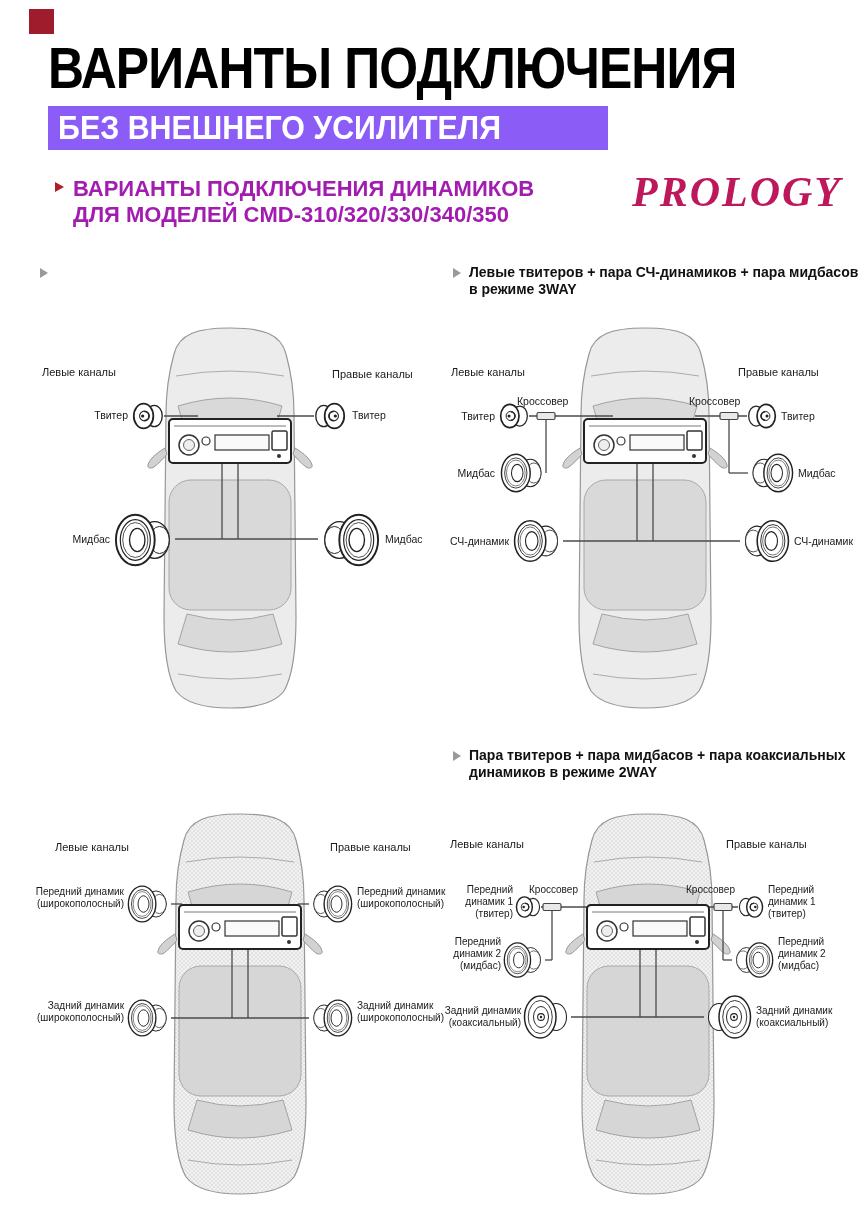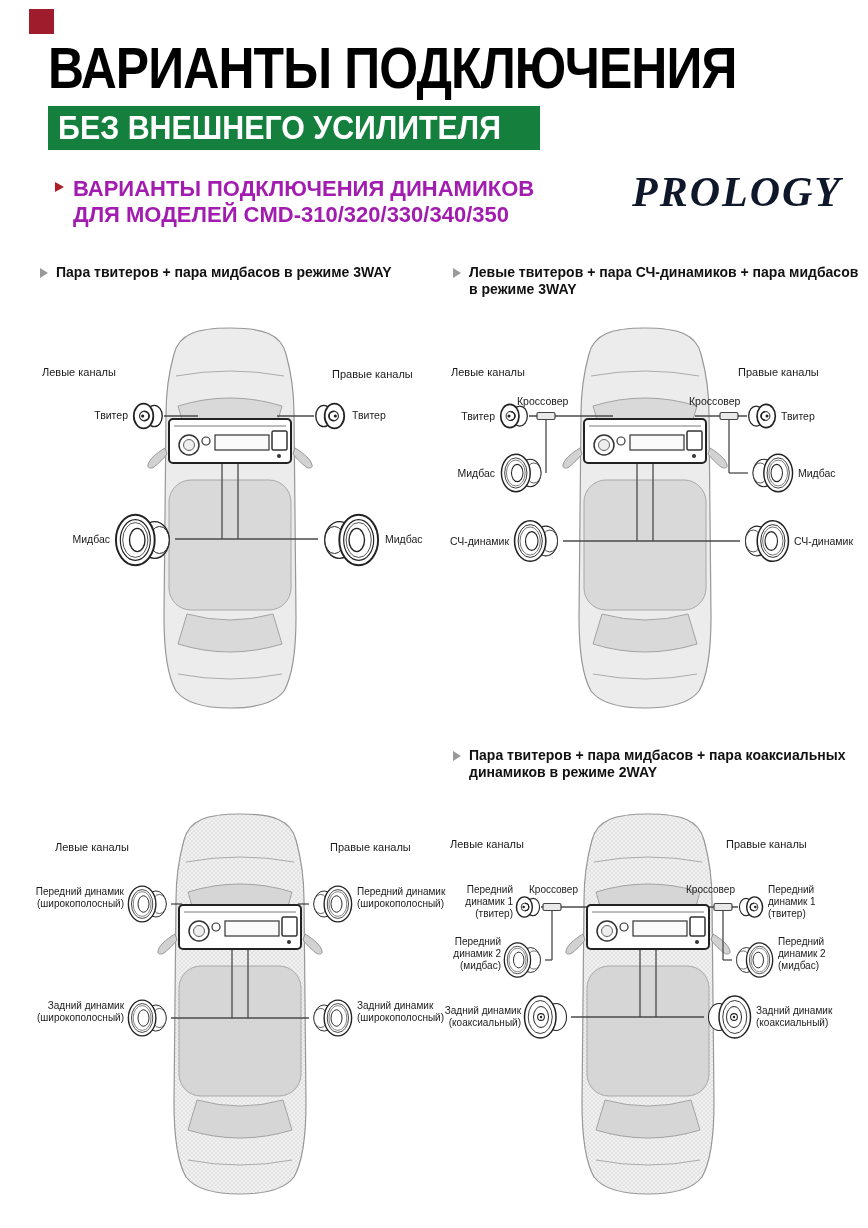--- a/index.html
+++ b/index.html
@@ -8,7 +8,7 @@
   .red-sq{position:absolute;left:29px;top:9px;width:25px;height:25px;background:#9e1c2c}
   .main-title{position:absolute;left:48px;top:34px;font-size:58px;font-weight:bold;color:#000;
        white-space:nowrap;letter-spacing:-1px;transform:scaleX(.86);transform-origin:left top}
-  .banner{position:absolute;left:48px;top:106px;width:492px;height:44px;background:#15803d;
+  .banner{position:absolute;left:48px;top:106px;width:560px;height:44px;background:#8b5cf6;
        display:flex;align-items:center}
   .banner .txt{font-size:33px;font-weight:bold;color:#fff;white-space:nowrap;padding-left:11px;
        transform:scaleX(.92);transform-origin:left center}

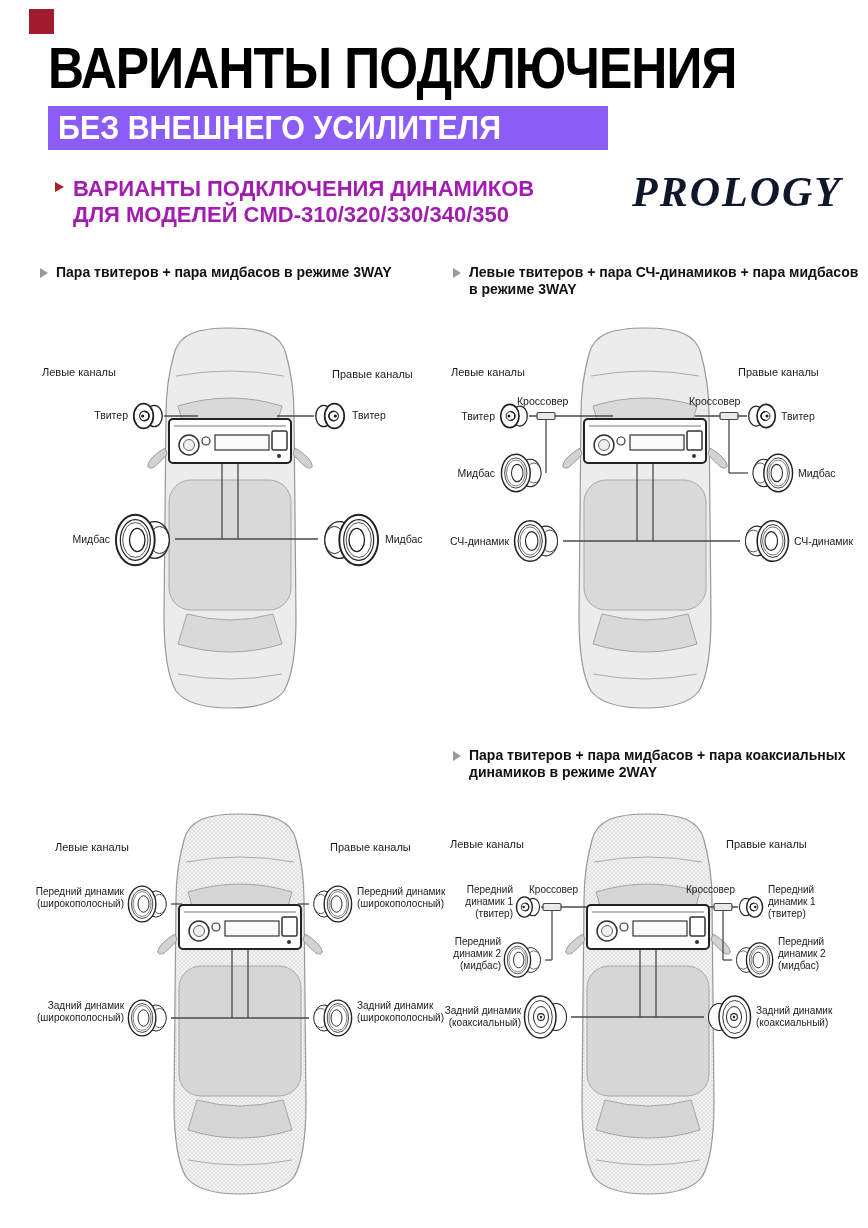--- a/index.html
+++ b/index.html
@@ -18,7 +18,7 @@
   .tri-gray{border-left:8px solid #9a9a9a;margin-top:4px}
   .section-head .txt{font-size:22px;font-weight:bold;color:#a21caf;line-height:26px;white-space:pre-line}
   .brand{position:absolute;left:632px;top:168px;font-family:"Liberation Serif",serif;
-       font-style:italic;font-weight:bold;font-size:42px;color:#0f172a;letter-spacing:2px}
+       font-style:italic;font-weight:bold;font-size:42px;color:#be185d;letter-spacing:2px}
   .quad{position:absolute;width:418px;height:478px}
   .qhead{display:flex;gap:8px;padding-left:10px;padding-top:2px}
   .qhead .txt{font-size:14px;font-weight:bold;color:#111;line-height:17px;white-space:pre-line}

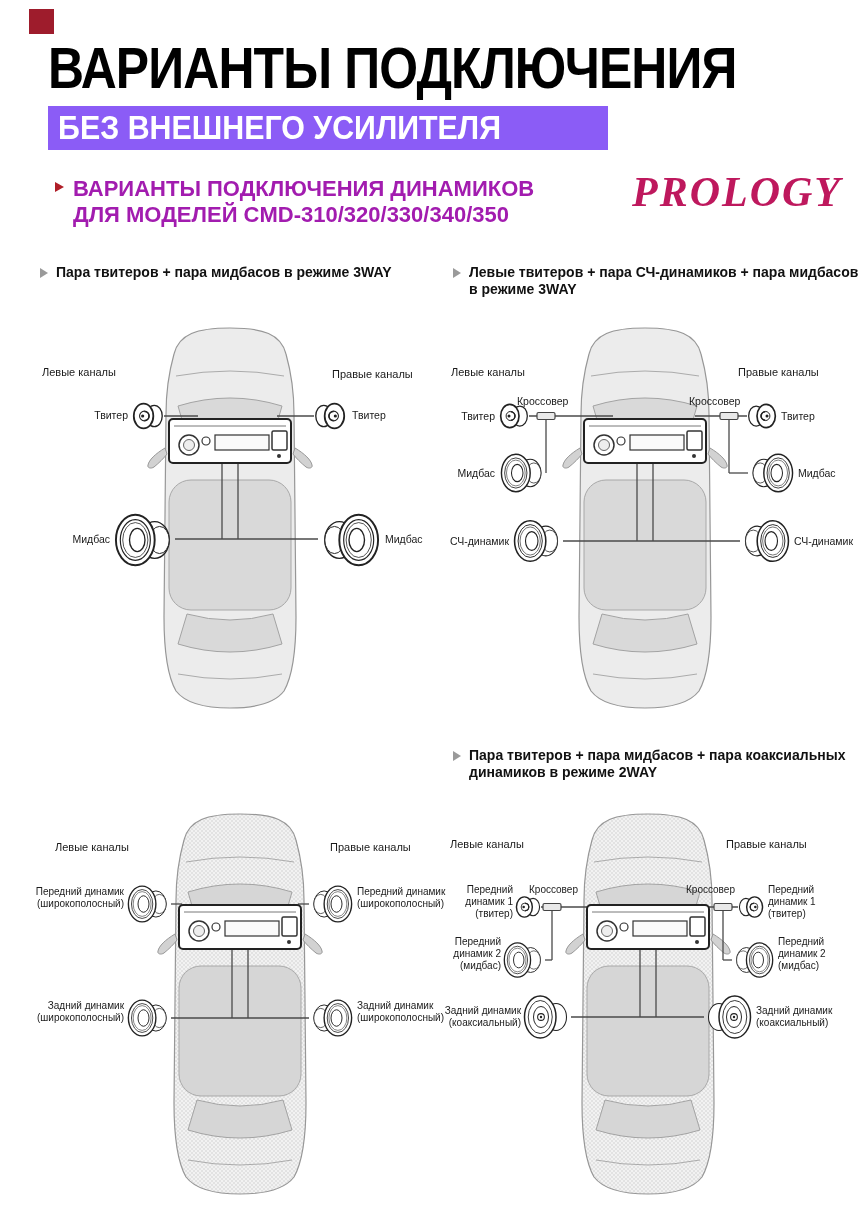--- a/index.html
+++ b/index.html
@@ -117,7 +117,6 @@
 <div class="quad" style="left:30px;top:262px">
   <div class="qhead">
     <span class="tri tri-gray"></span>
-    <div class="txt">Пара твитеров + пара мидбасов в режиме 3WAY</div>
   </div>
   <svg class="dsvg" width="418" height="478" viewBox="0 0 418 478">
     <use href="#sym-car" x="115" y="60" width="170" height="390"></use>

